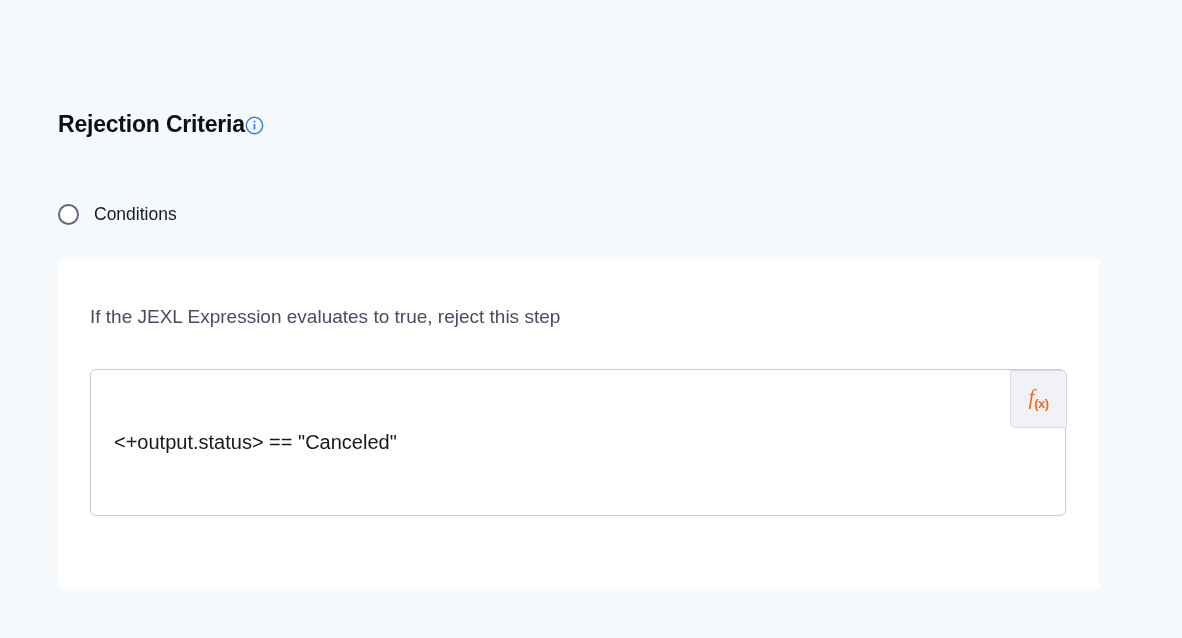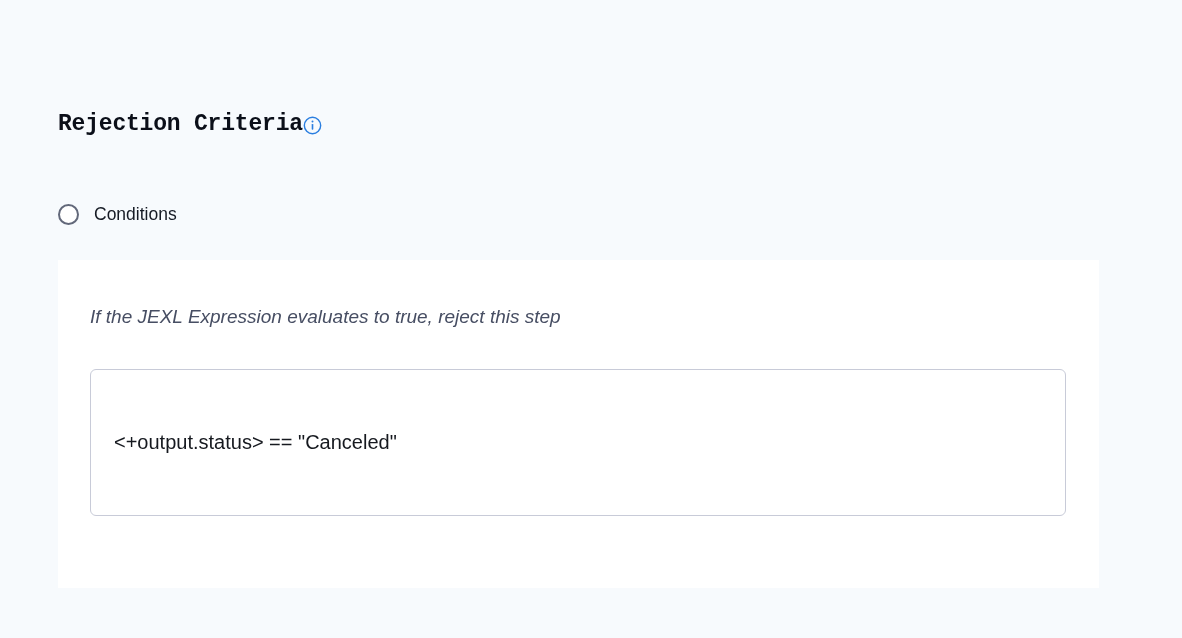--- a/index.html
+++ b/index.html
@@ -24,7 +24,6 @@
     display: flex;
     align-items: center;
     height: 30px;
-    font-family: Liberation Mono, monospace;
   }
   .section-title {
     font-size: 23px;

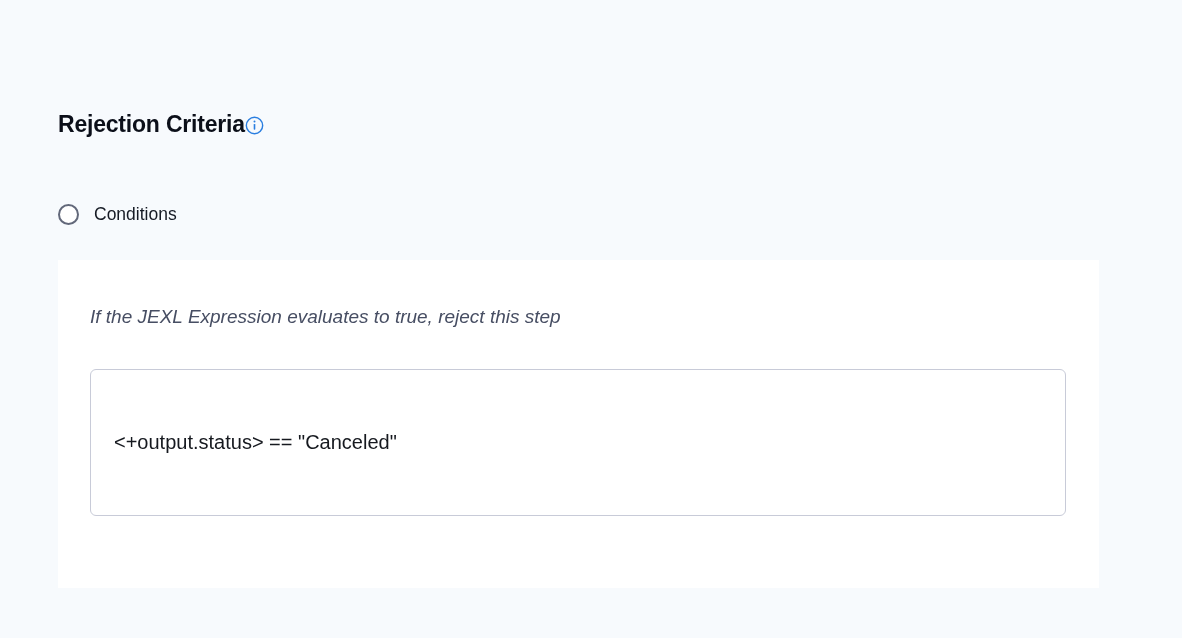--- a/index.html
+++ b/index.html
@@ -107,7 +107,6 @@
     color: #474e63;
     line-height: 24px;
     white-space: nowrap;
-    font-style: italic;
   }
 
   

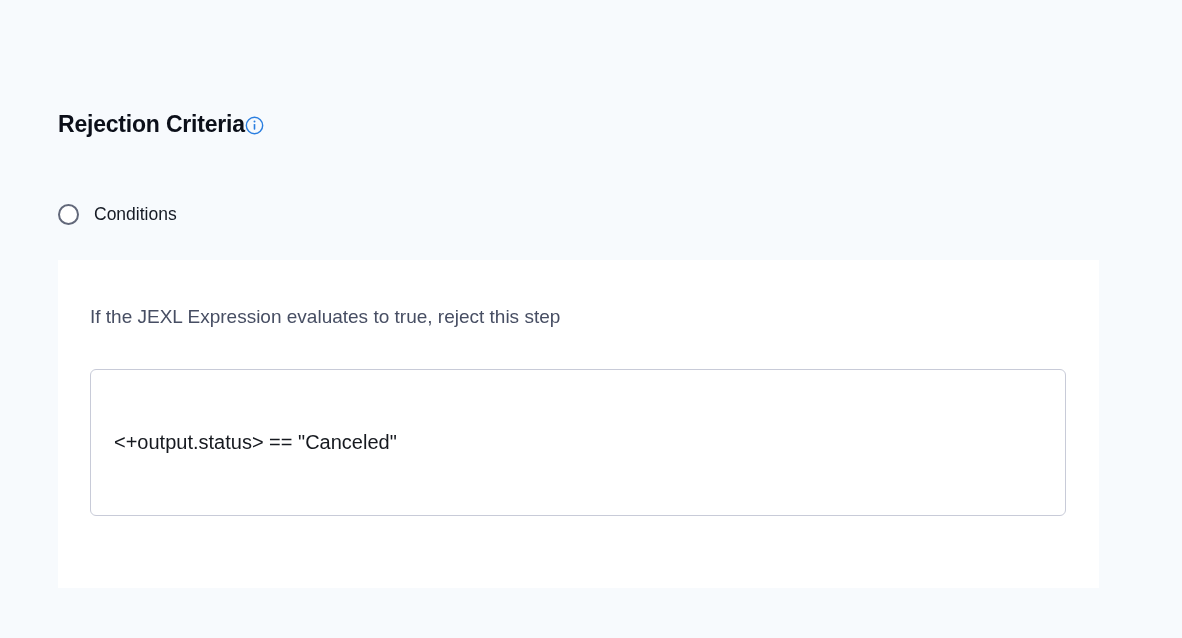--- a/index.html
+++ b/index.html
@@ -204,6 +204,9 @@
     <div class="expr-box">
       <div class="expr-text">&lt;+output.status&gt; == "Canceled"</div>
     </div>
+    <div class="fx-button">
+      <span class="fx-label"><span>f</span><span class="sub">(x)</span></span>
+    </div>
   </div>
 
 </div>

